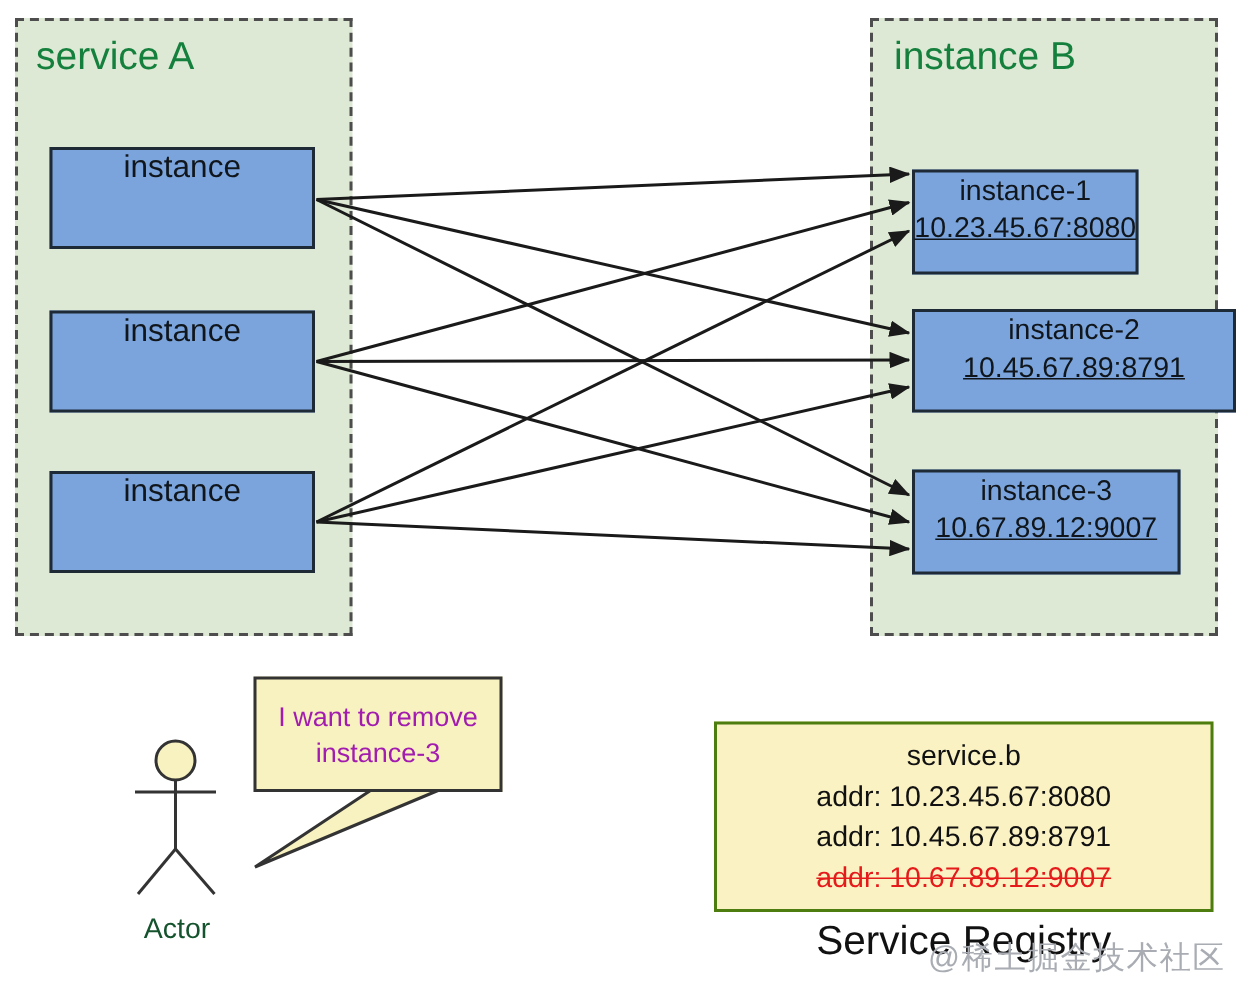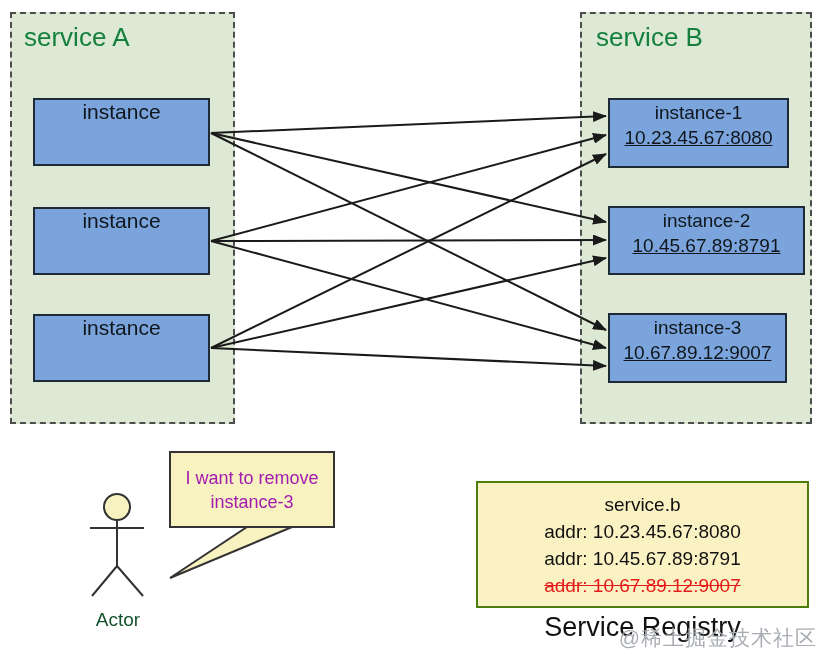--- a/index.html
+++ b/index.html
@@ -68,7 +68,7 @@
   </div>
 
   <div class="container" style="left:580px;top:12px;width:232px;height:412px;"></div>
-  <div class="container-title" style="left:596px;top:22px;">service B</div>
+  <div class="container-title" style="left:596px;top:22px;">instance B</div>
 
   <div class="inst-box" style="left:608px;top:98px;width:181px;height:70px;">
     <span class="name-line">instance-1</span>

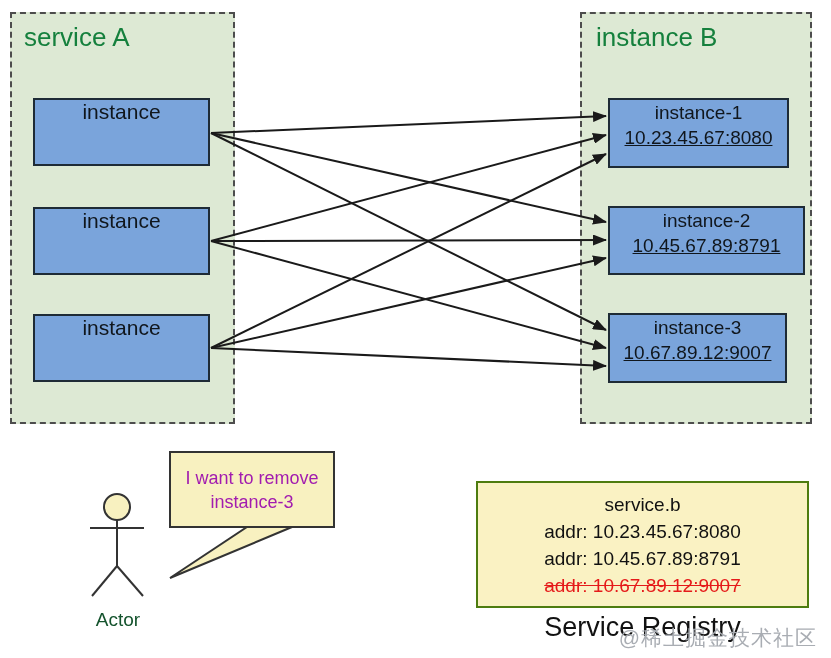--- a/index.html
+++ b/index.html
@@ -70,7 +70,7 @@
   <div class="container" style="left:580px;top:12px;width:232px;height:412px;"></div>
   <div class="container-title" style="left:596px;top:22px;">instance B</div>
 
-  <div class="inst-box" style="left:608px;top:98px;width:181px;height:70px;">
+  <div class="inst-box" style="left:608px;top:113px;width:151px;height:70px;">
     <span class="name-line">instance-1</span>
     <span class="addr-line">10.23.45.67:8080</span>
   </div>

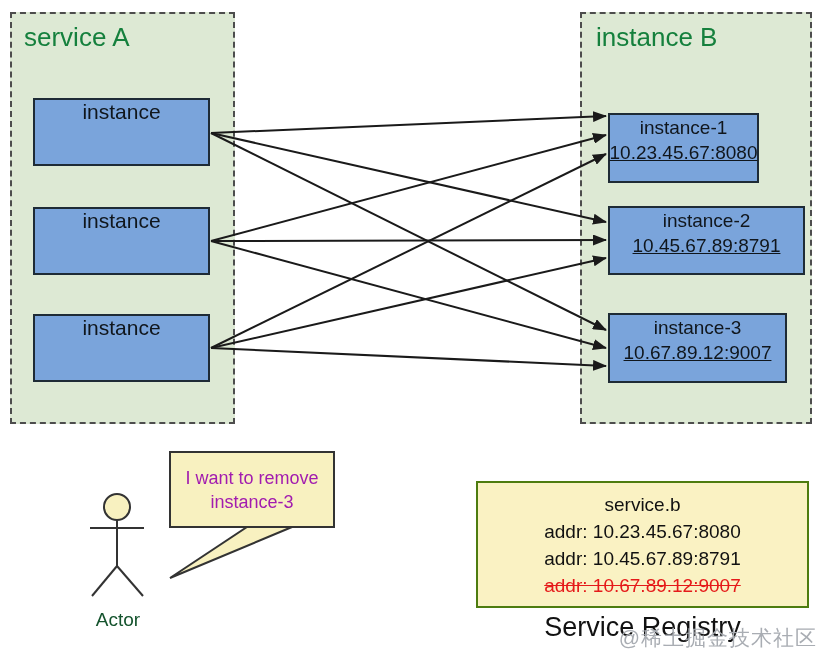--- a/index.html
+++ b/index.html
@@ -74,7 +74,7 @@
     <span class="name-line">instance-1</span>
     <span class="addr-line">10.23.45.67:8080</span>
   </div>
-  <div class="inst-box" style="left:608px;top:206px;width:197px;height:69px;">
+  <div class="inst-box" style="left:608px;top:206px;width:216px;height:69px;">
     <span class="name-line">instance-2</span>
     <span class="addr-line">10.45.67.89:8791</span>
   </div>

